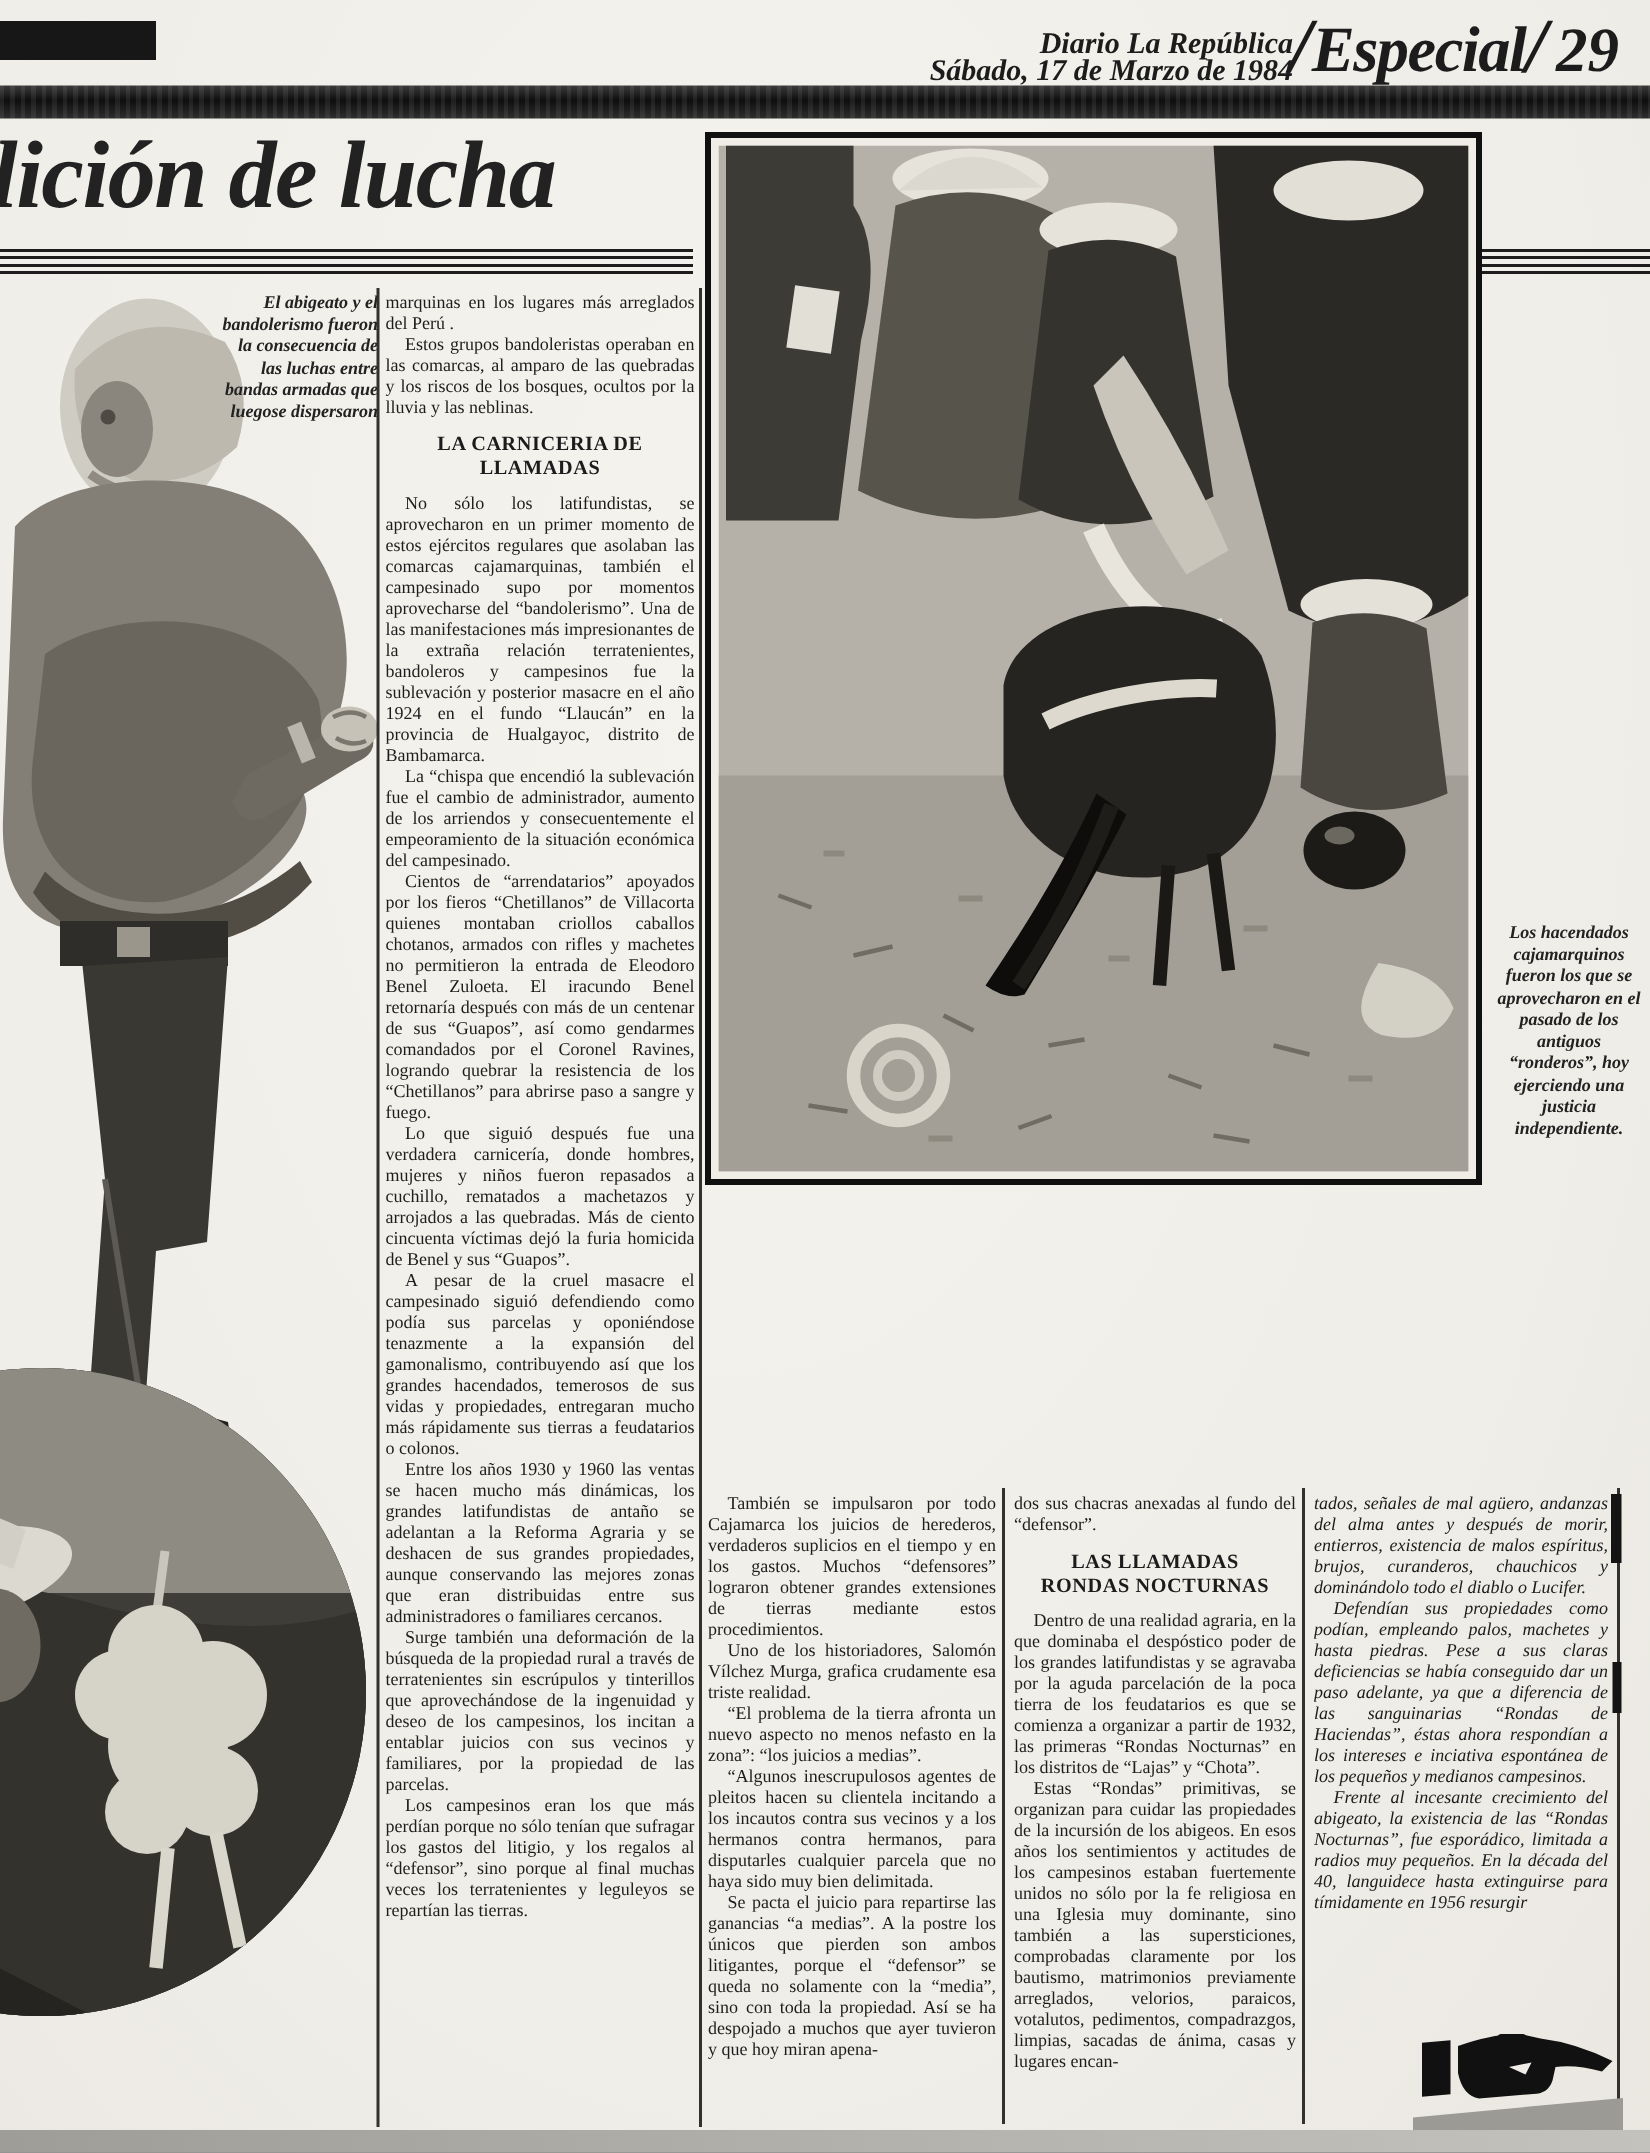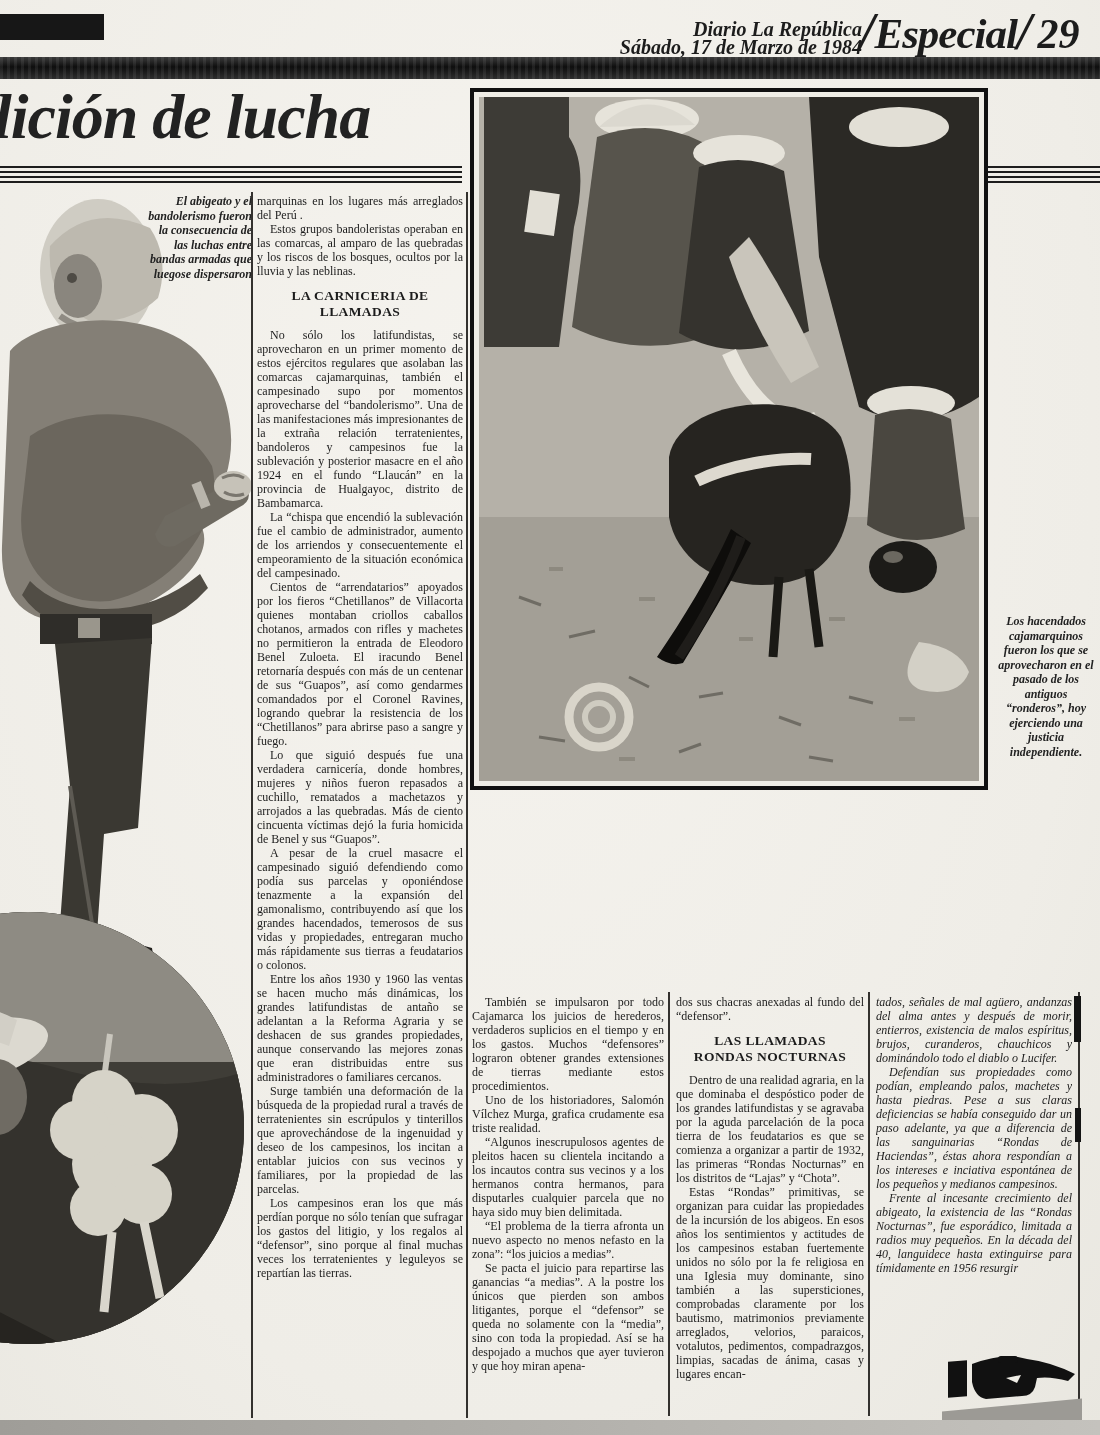--- a/index.html
+++ b/index.html
@@ -194,8 +194,8 @@
   <div class="abs body-text bcol bcol1">
     <p class="ind">También se impulsaron por todo Cajamarca los juicios de herederos, verdaderos suplicios en el tiempo y en los gastos. Muchos “defensores” lograron obtener grandes extensiones de tierras mediante estos procedimientos.</p>
     <p class="ind">Uno de los historiadores, Salomón Vílchez Murga, grafica crudamente esa triste realidad.</p>
+    <p class="ind">“El problema de la tierra afronta un nuevo aspecto no menos nefasto en la zona”: “los juicios a medias”.</p>
     <p class="ind">“Algunos inescrupulosos agentes de pleitos hacen su clientela incitando a los incautos contra sus vecinos y a los hermanos contra hermanos, para disputarles cualquier parcela que no haya sido muy bien delimitada.</p>
-    <p class="ind">“El problema de la tierra afronta un nuevo aspecto no menos nefasto en la zona”: “los juicios a medias”.</p>
     <p class="ind">Se pacta el juicio para repartirse las ganancias “a medias”. A la postre los únicos que pierden son ambos litigantes, porque el “defensor” se queda no solamente con la “media”, sino con toda la propiedad. Así se ha despojado a muchos que ayer tuvieron y que hoy miran apena-</p>
   </div>
 

